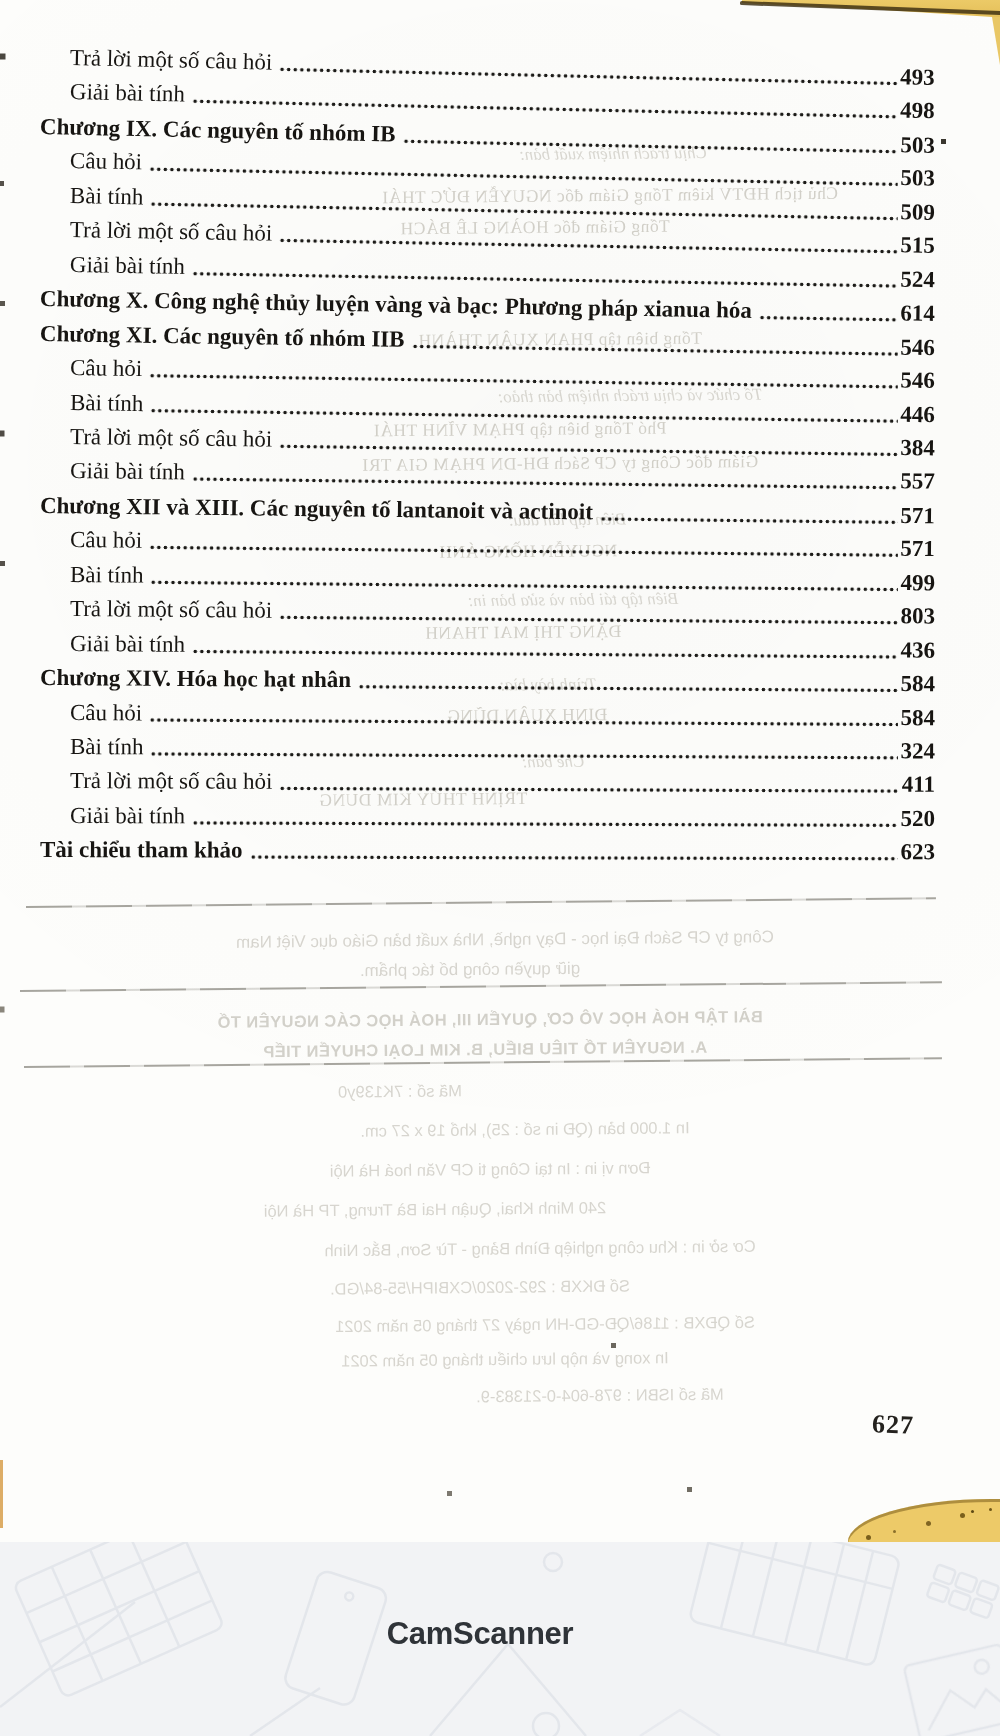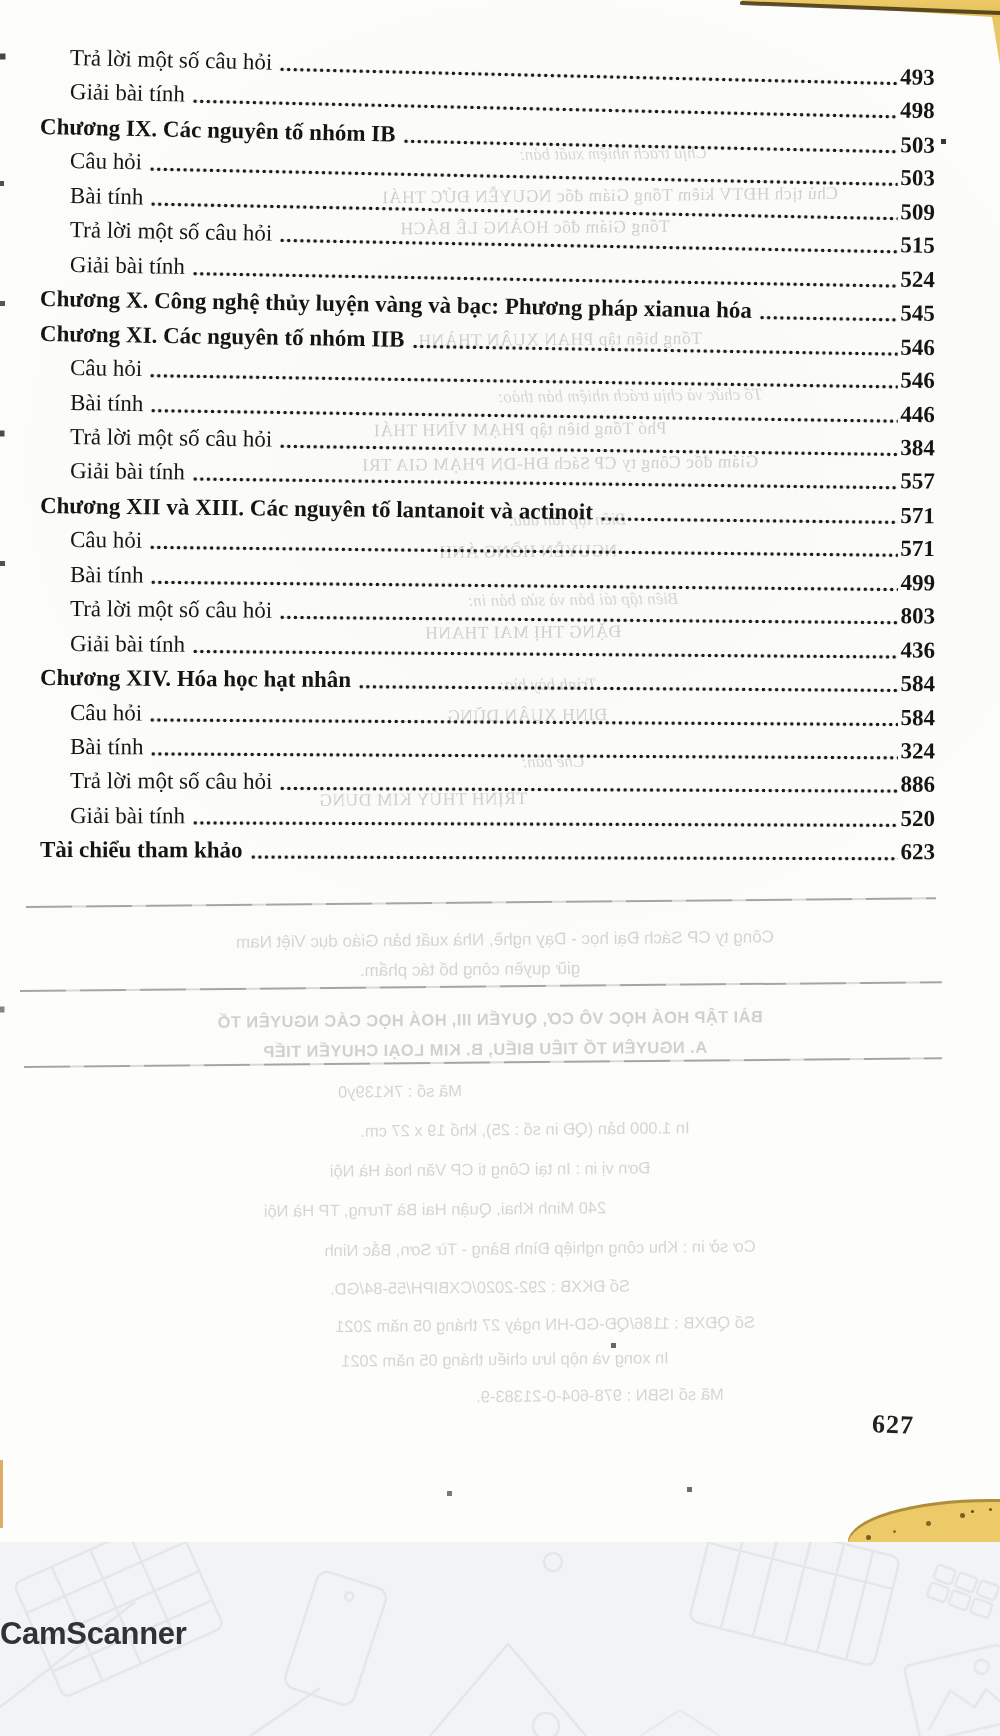--- a/index.html
+++ b/index.html
@@ -122,7 +122,7 @@
         <div class="toc-row lvl0" style="top: 283.15px; left: 40px; transform: rotate(0.96deg);">
           <span class="lbl">Chương X. Công nghệ thủy luyện vàng và bạc: Phương pháp xianua hóa</span>
           <span class="leader"></span>
-          <span class="pgnum">545</span>
+          <span class="pgnum">614</span>
         </div>
         <div class="toc-row lvl0" style="top: 317.6px; left: 40px; transform: rotate(0.91deg);">
           <span class="lbl">Chương XI. Các nguyên tố nhóm IIB</span>

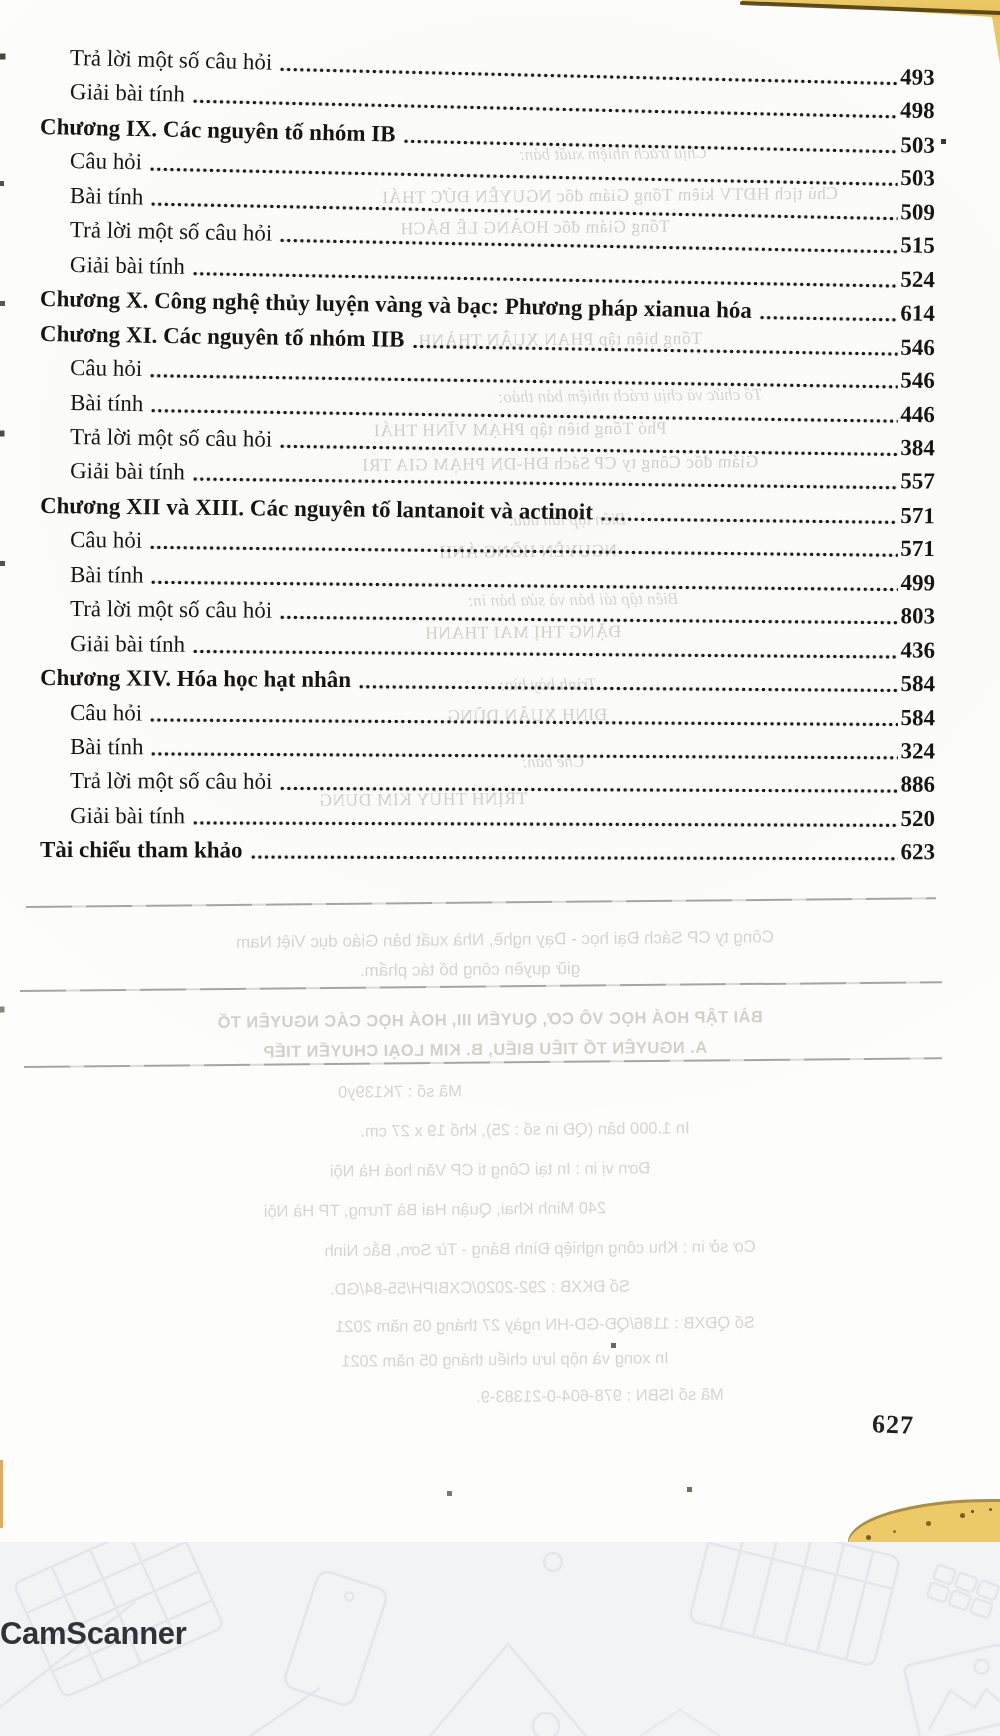--- a/index.html
+++ b/index.html
@@ -192,7 +192,7 @@
         <div class="toc-row lvl1" style="top: 765.45px; left: 70px; transform: rotate(0.25deg);">
           <span class="lbl">Trả lời một số câu hỏi</span>
           <span class="leader"></span>
-          <span class="pgnum">886</span>
+          <span class="pgnum">411</span>
         </div>
         <div class="toc-row lvl1" style="top: 799.9px; left: 70px; transform: rotate(0.2deg);">
           <span class="lbl">Giải bài tính</span>

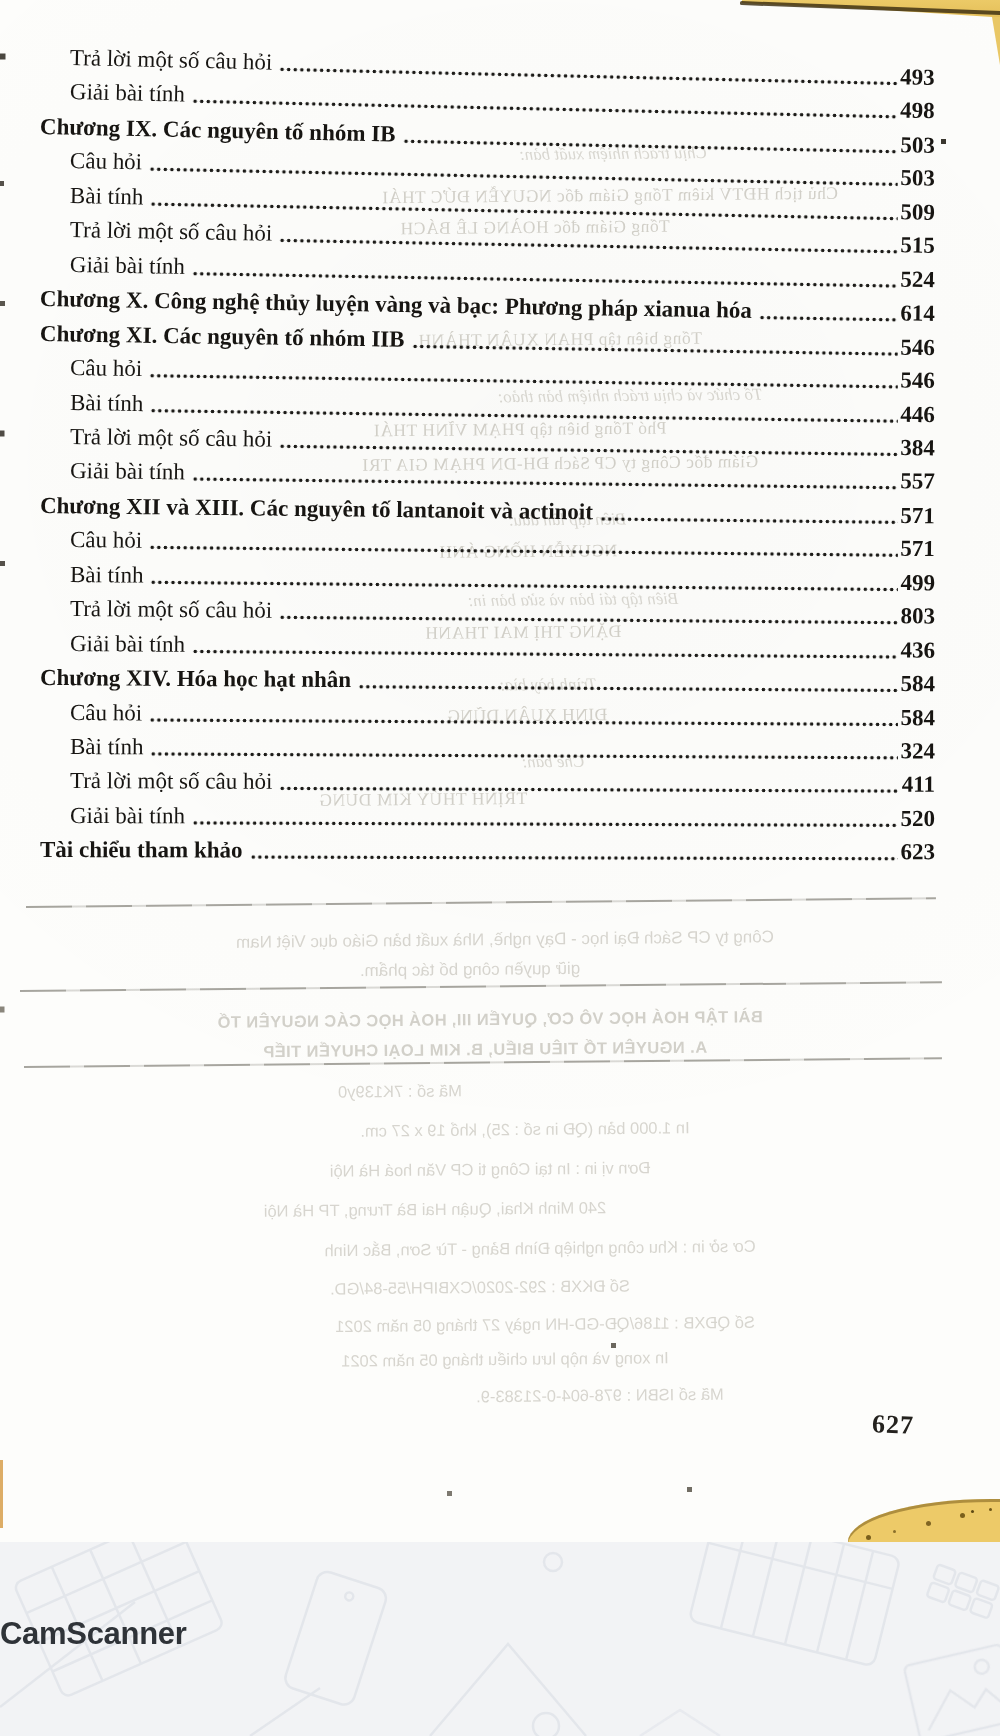--- a/index.html
+++ b/index.html
@@ -54,7 +54,7 @@
   
   .footer{position:absolute;left:0;top:1542px;width:1000px;height:194px;background:#f2f3f5;overflow:hidden;}
   .footer svg{position:absolute;left:0;top:0;}
-  .watermark{position:absolute;left:0;right:40px;top:74px;
+  .watermark{position:absolute;left:0;right:40px;top:74px;text-align:center;
              font-family:"Liberation Sans",sans-serif;font-size:31px;font-weight:bold;
              color:#2f3338;letter-spacing:-0.3px;}
 </style>

